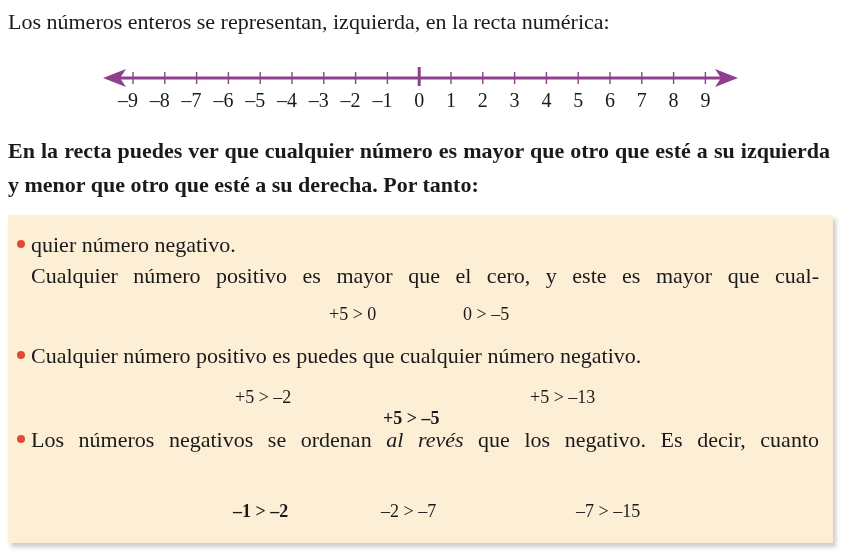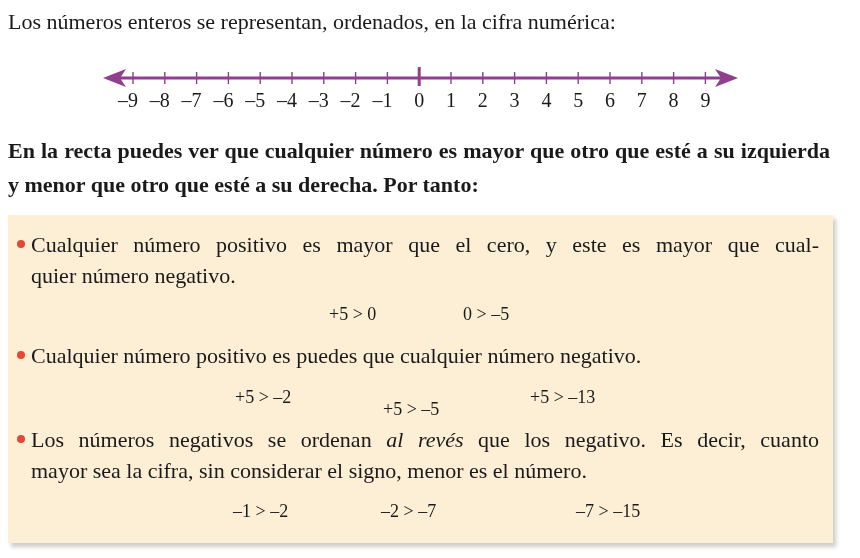--- a/index.html
+++ b/index.html
@@ -22,7 +22,7 @@
 </head>
 <body>
 
-<div class="line" id="intro">Los números enteros se representan, ordenados, en la cifra numérica:</div>
+<div class="line" id="intro">Los números enteros se representan, izquierda, en la recta numérica:</div>
 
 <svg id="numline" width="860" height="60" viewBox="0 55 860 60">
   <g>

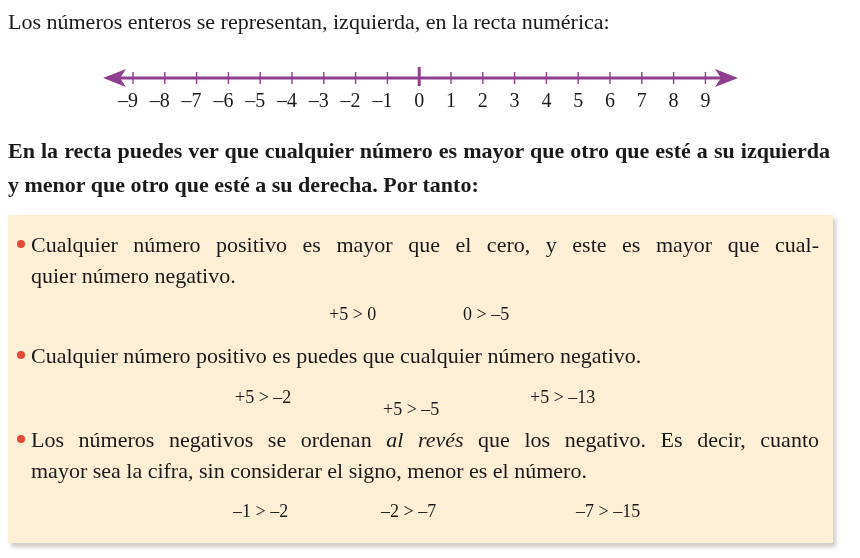--- a/index.html
+++ b/index.html
@@ -80,8 +80,8 @@
 
 <div class="bullet" style="top:229px;">
   <span class="dot"></span>
+  <span class="txt">quier número negativo.</span>
   <span class="txt" style="text-align-last:justify;">Cualquier número positivo es mayor que el cero, y este es mayor que cual-</span>
-  <span class="txt">quier número negativo.</span>
 </div>
 <div class="ex" style="left:329px; top:301px;">+5 &gt; 0</div>
 <div class="ex" style="left:463px; top:301px;">0 &gt; –5</div>

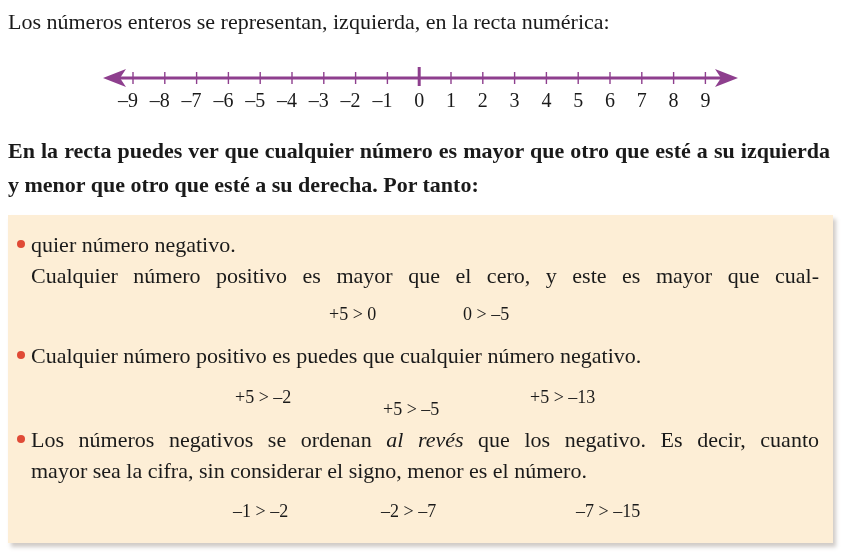--- a/index.html
+++ b/index.html
@@ -91,7 +91,7 @@
   <span class="txt">Cualquier número positivo es puedes que cualquier número negativo.</span>
 </div>
 <div class="ex" style="left:235px; top:384px;">+5 &gt; –2</div>
-<div class="ex" style="left:383px; top:396px;">+5 &gt; –5</div>
+<div class="ex" style="left:383px; top:405px;font-weight:bold;">+5 &gt; –5</div>
 <div class="ex" style="left:530px; top:384px;">+5 &gt; –13</div>
 
 <div class="bullet" style="top:424px;">

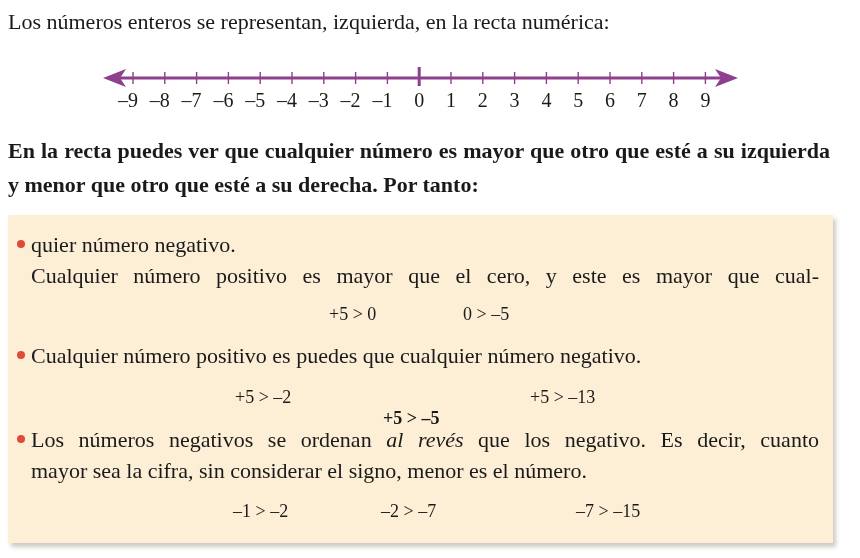--- a/index.html
+++ b/index.html
@@ -97,7 +97,6 @@
 <div class="bullet" style="top:424px;">
   <span class="dot"></span>
   <span class="txt" style="text-align-last:justify;"><span>Los números negativos se ordenan </span><em>al revés</em><span> que los negativo. Es decir, cuanto</span></span>
-  <span class="txt">mayor sea la cifra, sin considerar el signo, menor es el número.</span>
 </div>
 <div class="ex" style="left:233px; top:498px;">–1 &gt; –2</div>
 <div class="ex" style="left:381px; top:498px;">–2 &gt; –7</div>

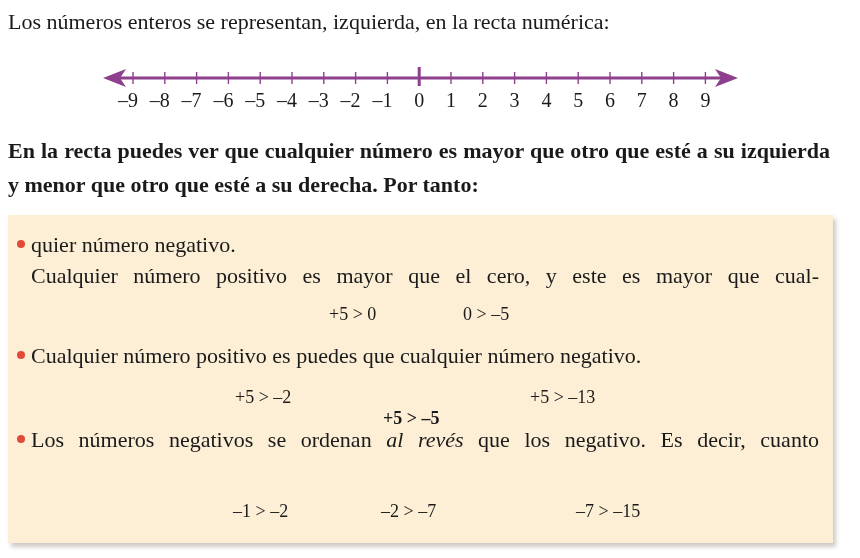--- a/index.html
+++ b/index.html
@@ -98,7 +98,7 @@
   <span class="dot"></span>
   <span class="txt" style="text-align-last:justify;"><span>Los números negativos se ordenan </span><em>al revés</em><span> que los negativo. Es decir, cuanto</span></span>
 </div>
-<div class="ex" style="left:233px; top:498px;">–1 &gt; –2</div>
+<div class="ex" style="left:233px; top:498px;font-weight:bold;">–1 &gt; –2</div>
 <div class="ex" style="left:381px; top:498px;">–2 &gt; –7</div>
 <div class="ex" style="left:528px; top:498px;margin-left:48px;">–7 &gt; –15</div>
 

